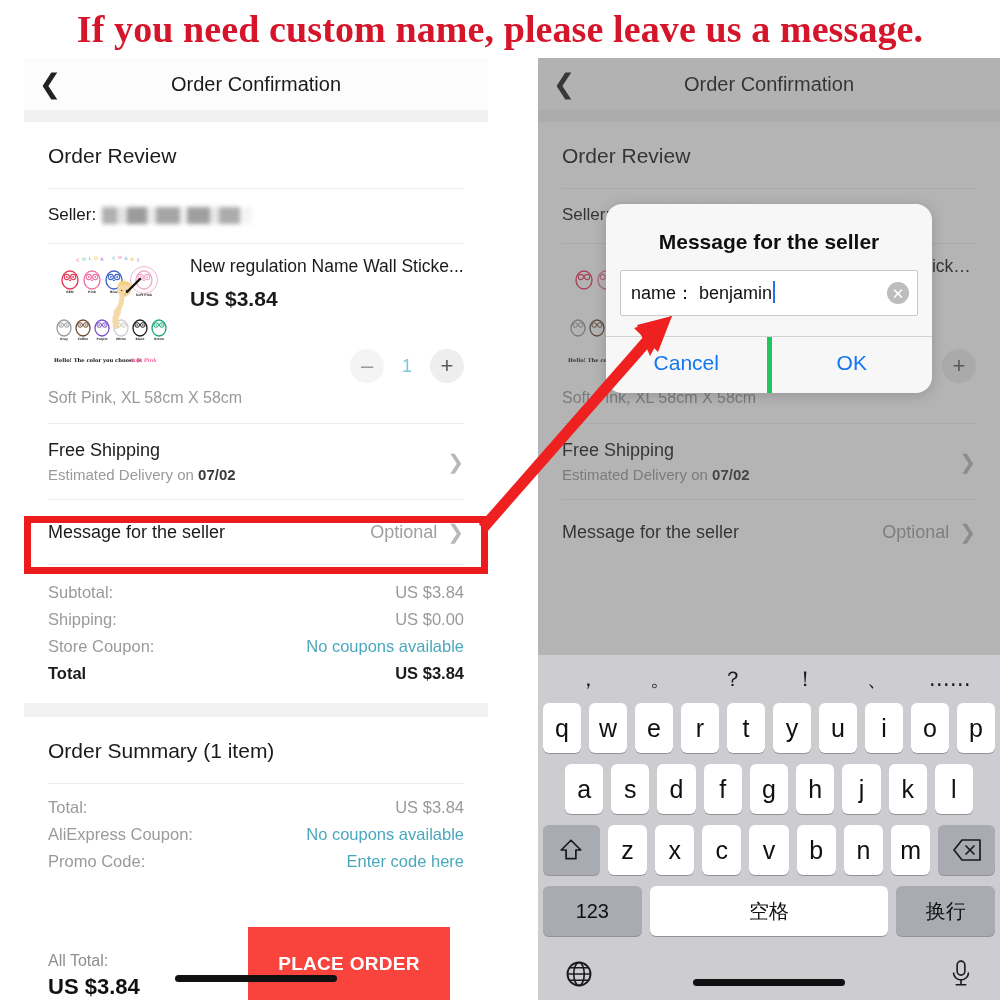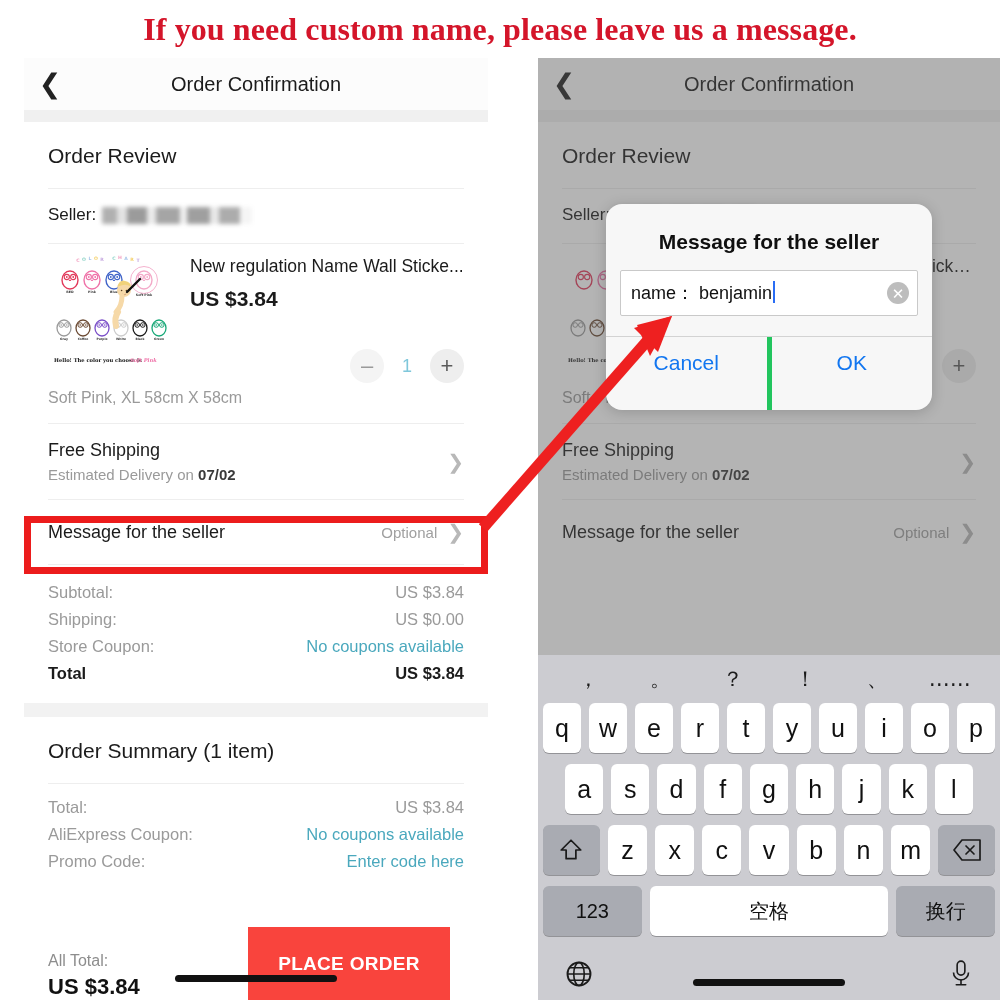--- a/index.html
+++ b/index.html
@@ -16,7 +16,7 @@
     position: absolute; left: 0; top: 0; width: 1000px; height: 58px;
     display: flex; align-items: center; justify-content: center;
     font-family: "Liberation Serif", "DejaVu Serif", serif;
-    font-weight: bold; font-size: 32px; color: #d4152a;
+    font-weight: bold; font-size: 38px; color: #d4152a;
     letter-spacing: 0.1px; white-space: nowrap;
   }
 

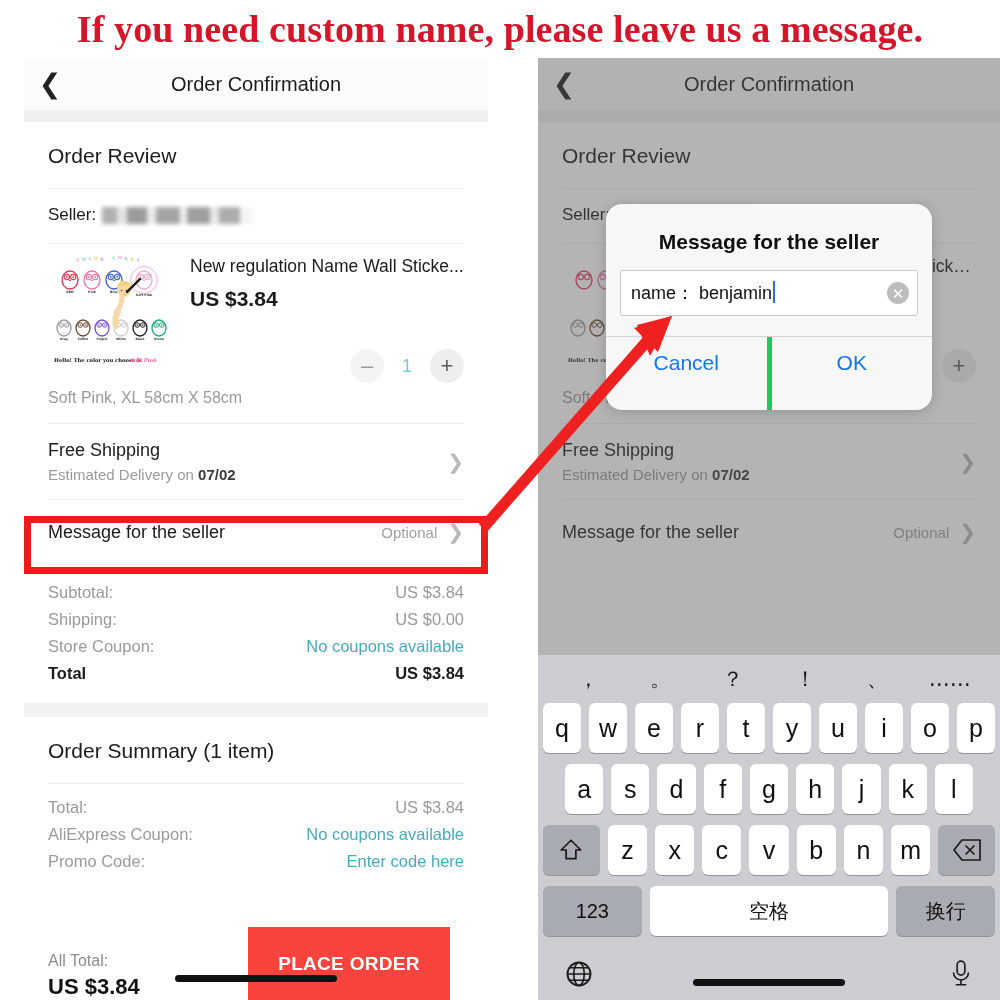--- a/index.html
+++ b/index.html
@@ -161,7 +161,7 @@
   .modal-actions { display: flex; border-top: 1px solid #d3d3d3; }
   .modal-btn {
     flex: 1; text-align: center; font-size: 21px; color: #1276f0;
-    padding: 14px 0 35px;
+    padding: 14px 0 18px;
   }
   .modal-btn + .modal-btn { border-left: 5px solid #22c55e; }
 

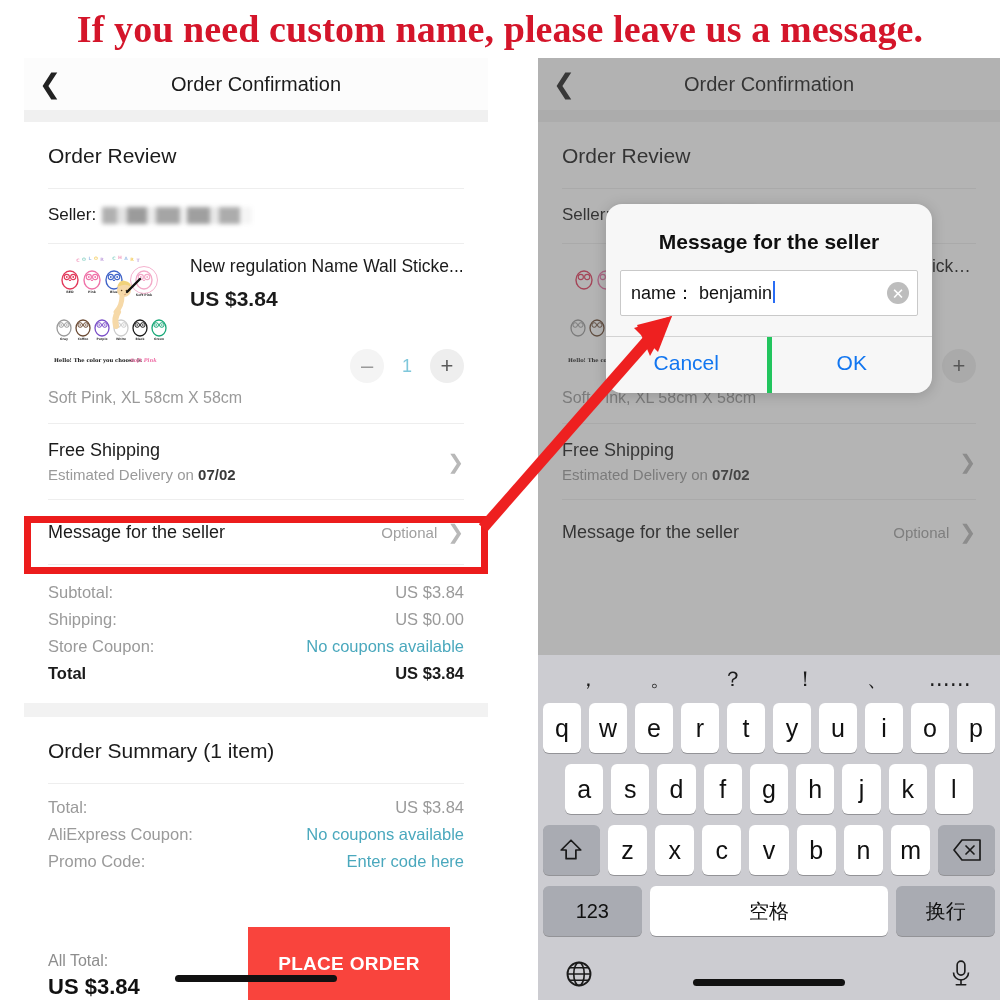--- a/index.html
+++ b/index.html
@@ -92,7 +92,7 @@
   .row-t1 { font-size: 18px; color: #1b1b1b; }
   .row-t2 { font-size: 15px; color: #9a9a9a; margin-top: 5px; }
   .row-t2 b { color: #3a3a3a; font-weight: bold; margin-top: 24px; }
-  .row-right { font-size: 15px; color: #a0a0a0; margin-right: 10px; }
+  .row-right { font-size: 18px; color: #a0a0a0; margin-right: 10px; }
   .chev { color: #b8b8b8; font-size: 20px; font-weight: 300; line-height: 1; }
 
   .price-list { padding: 14px 24px 16px; }

